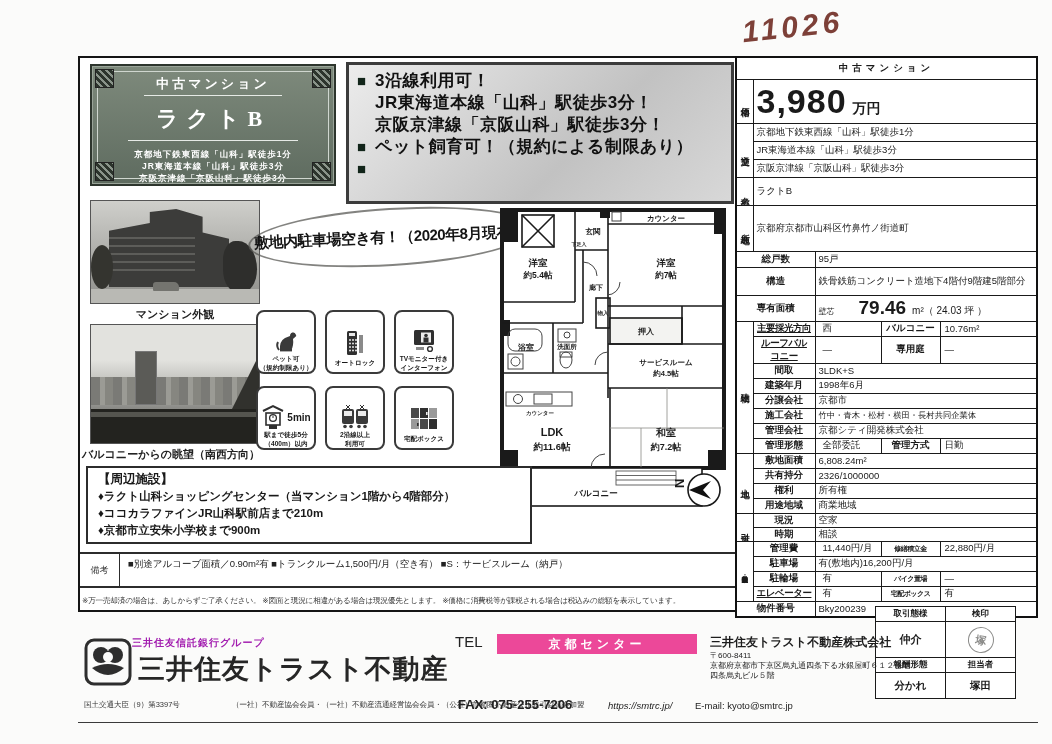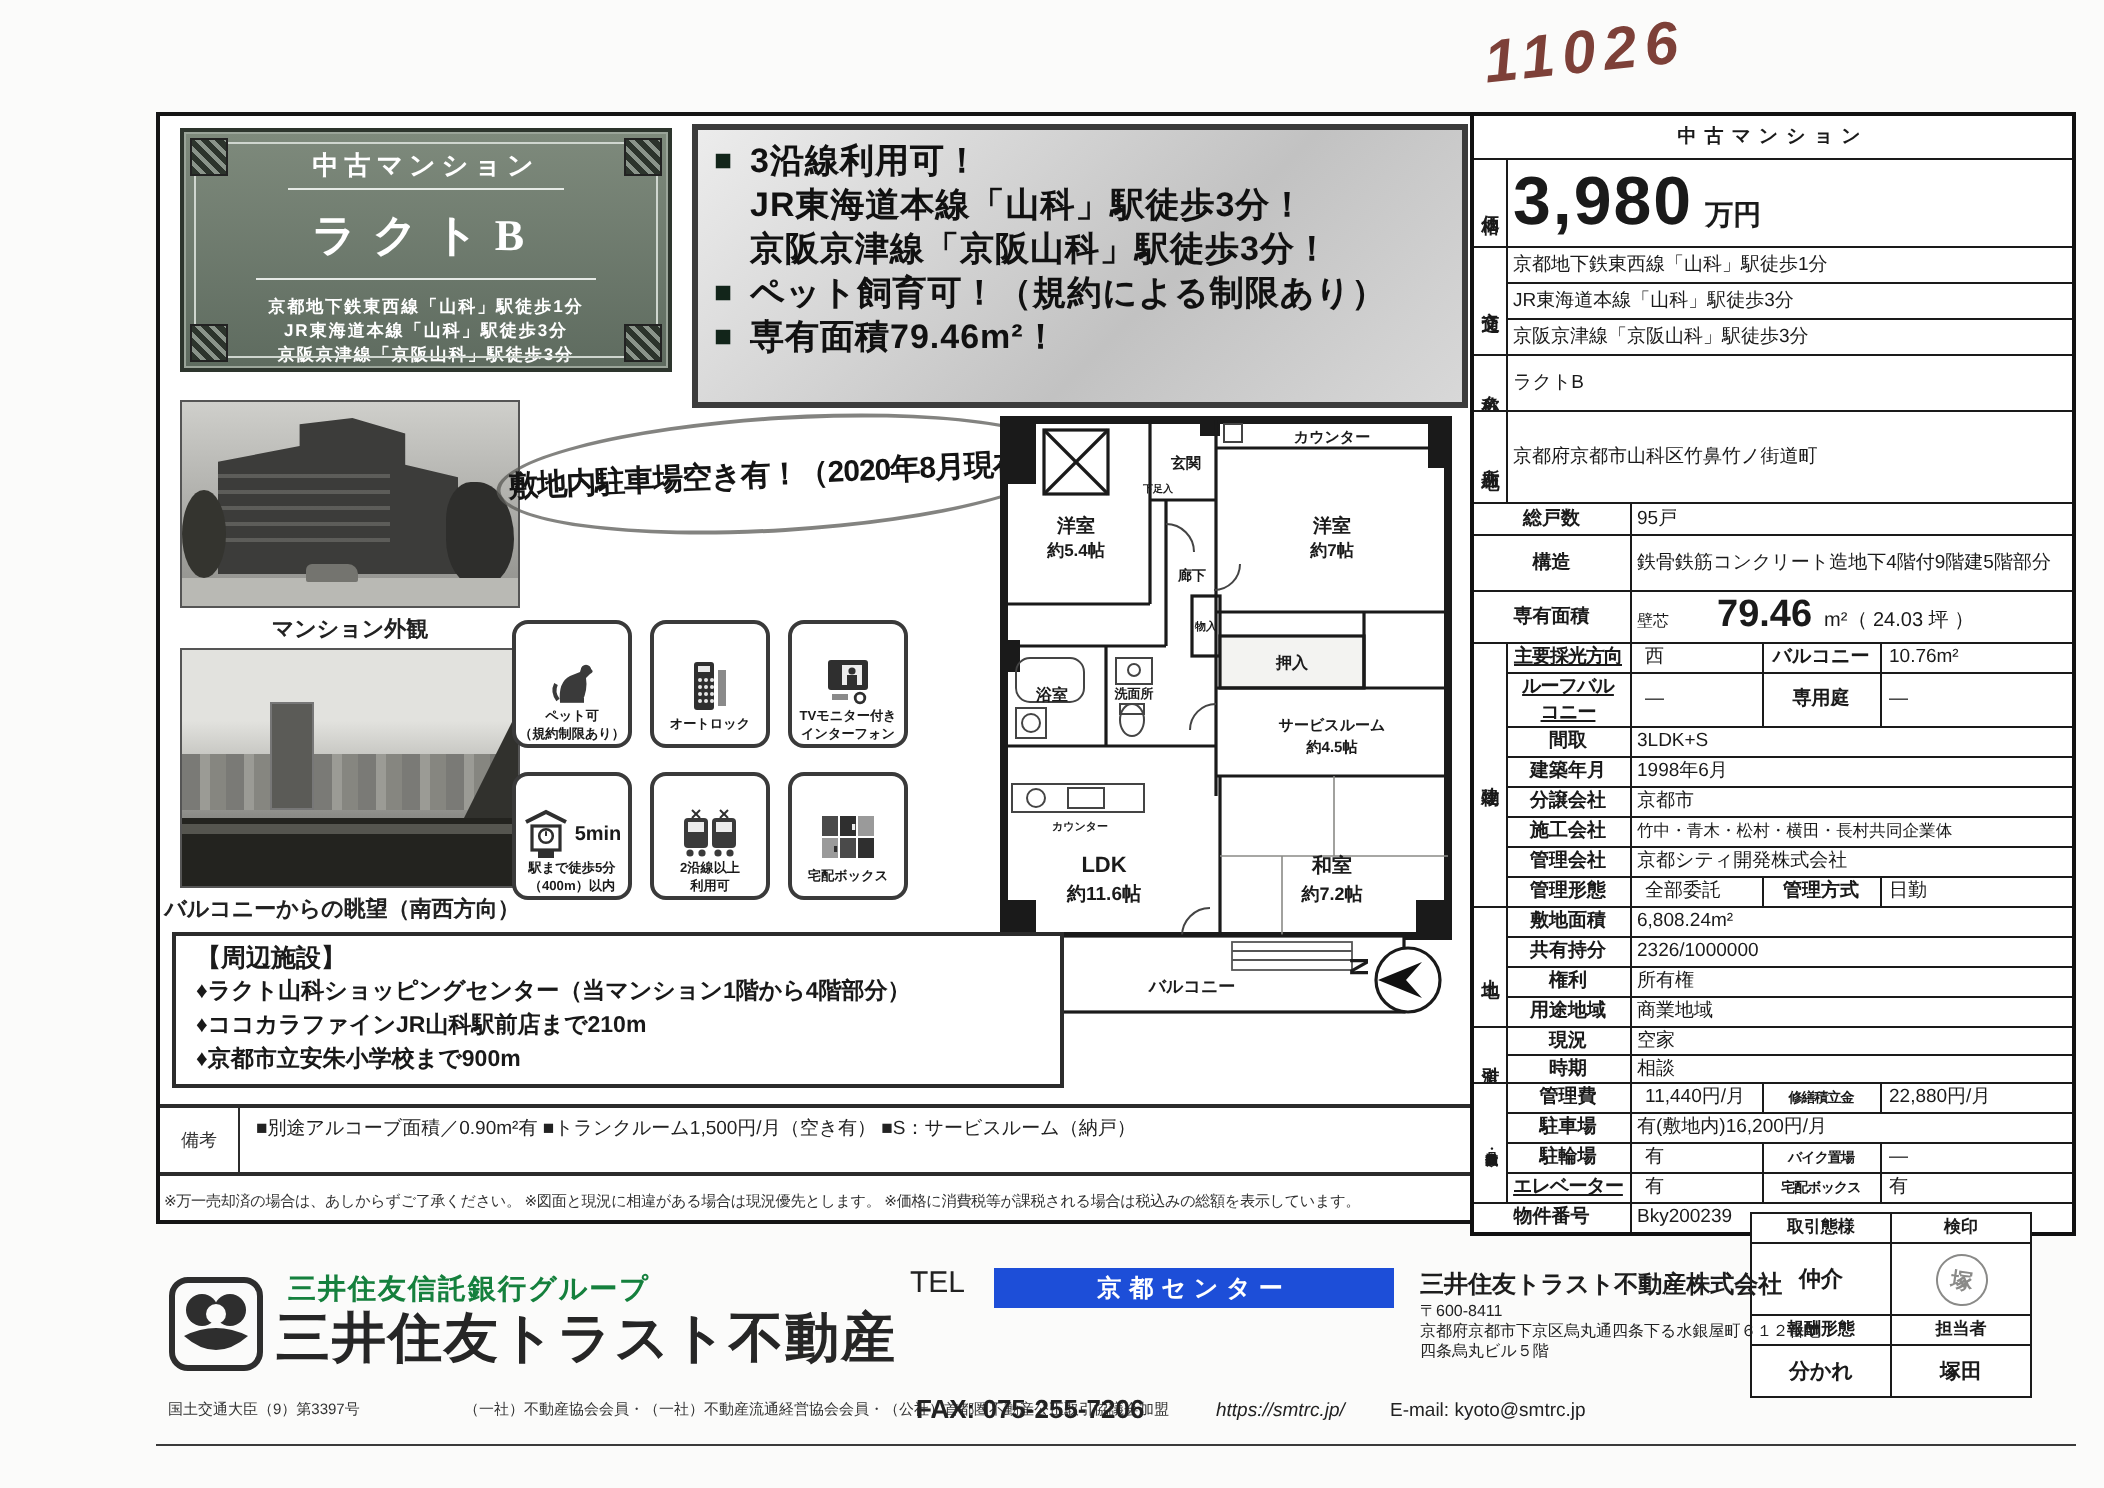--- a/index.html
+++ b/index.html
@@ -200,7 +200,6 @@
         </div>
       <div class="hl-line">
           <span class="hl-bullet">■</span>
-          <span>専有面積79.46m²！</span>
         </div>
     </div>
 

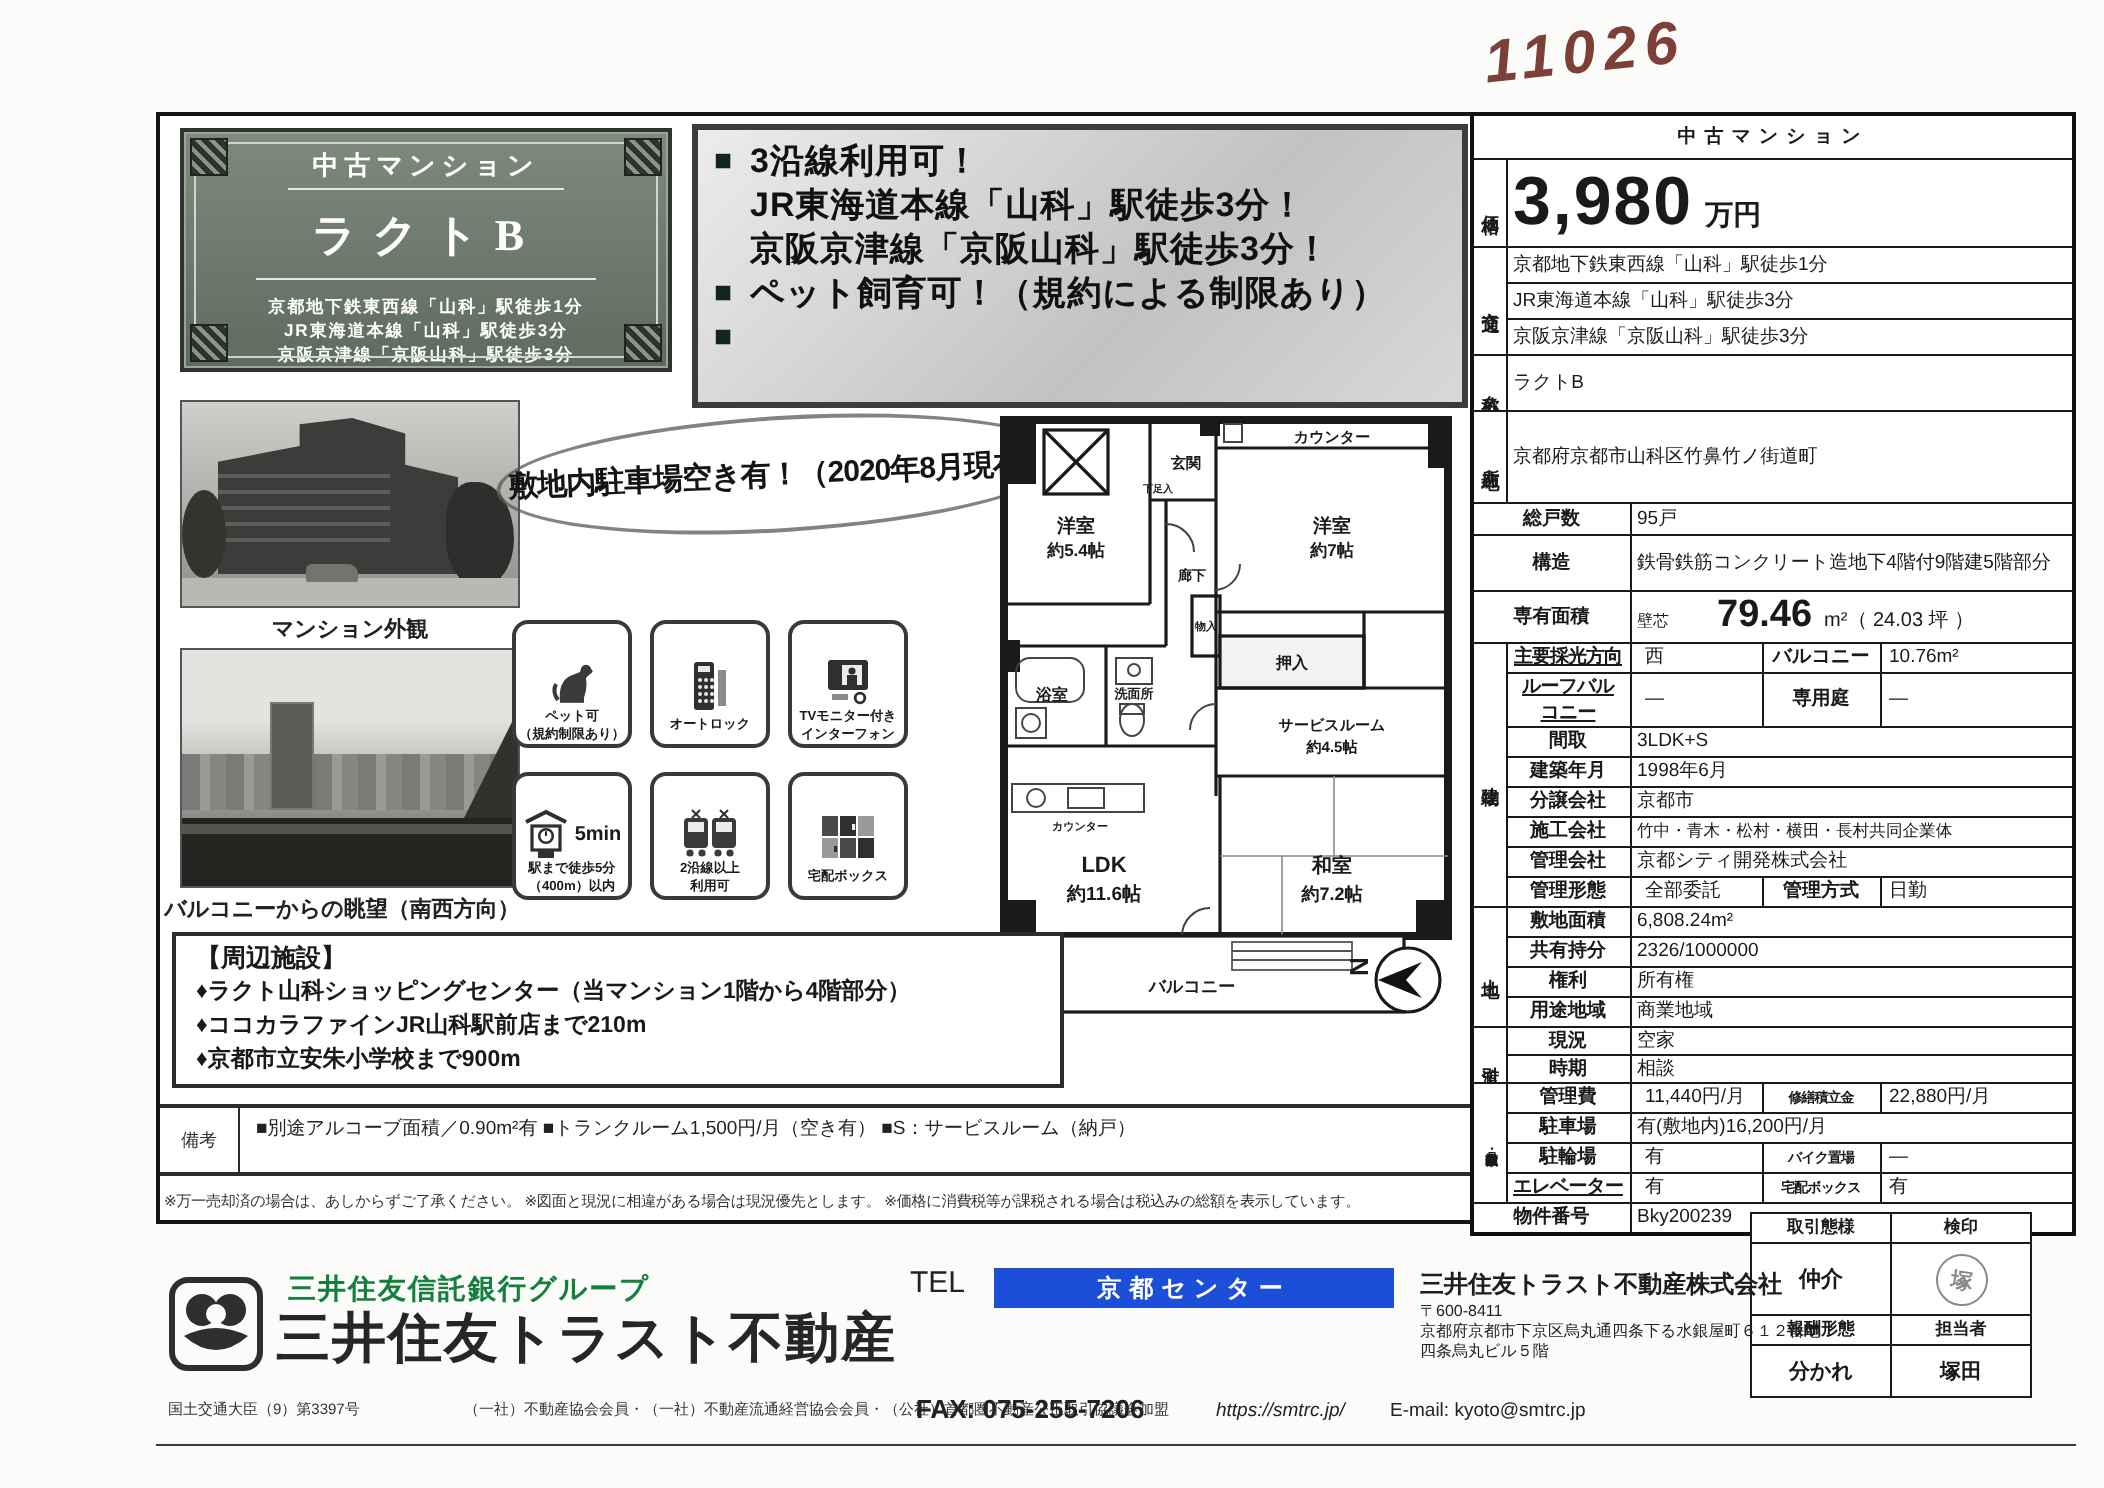--- a/index.html
+++ b/index.html
@@ -139,7 +139,7 @@
 
   
   .f-logo { position:absolute; left:84px; top:638px; }
-  .f-group { position:absolute; left:144px; top:636px; font-size:14px; font-weight:bold; color:#15803d; letter-spacing:1px; }
+  .f-group { position:absolute; left:132px; top:636px; font-size:10px; font-weight:bold; color:#a21caf; letter-spacing:1px; }
   .f-company { position:absolute; left:138px; top:651px; font-size:27px; font-weight:bold; color:#262626; letter-spacing:1px; }
   .f-license { position:absolute; left:84px; top:700px; font-size:7.5px; color:#333; }
   .f-member { position:absolute; left:232px; top:700px; font-size:7.5px; color:#333; }

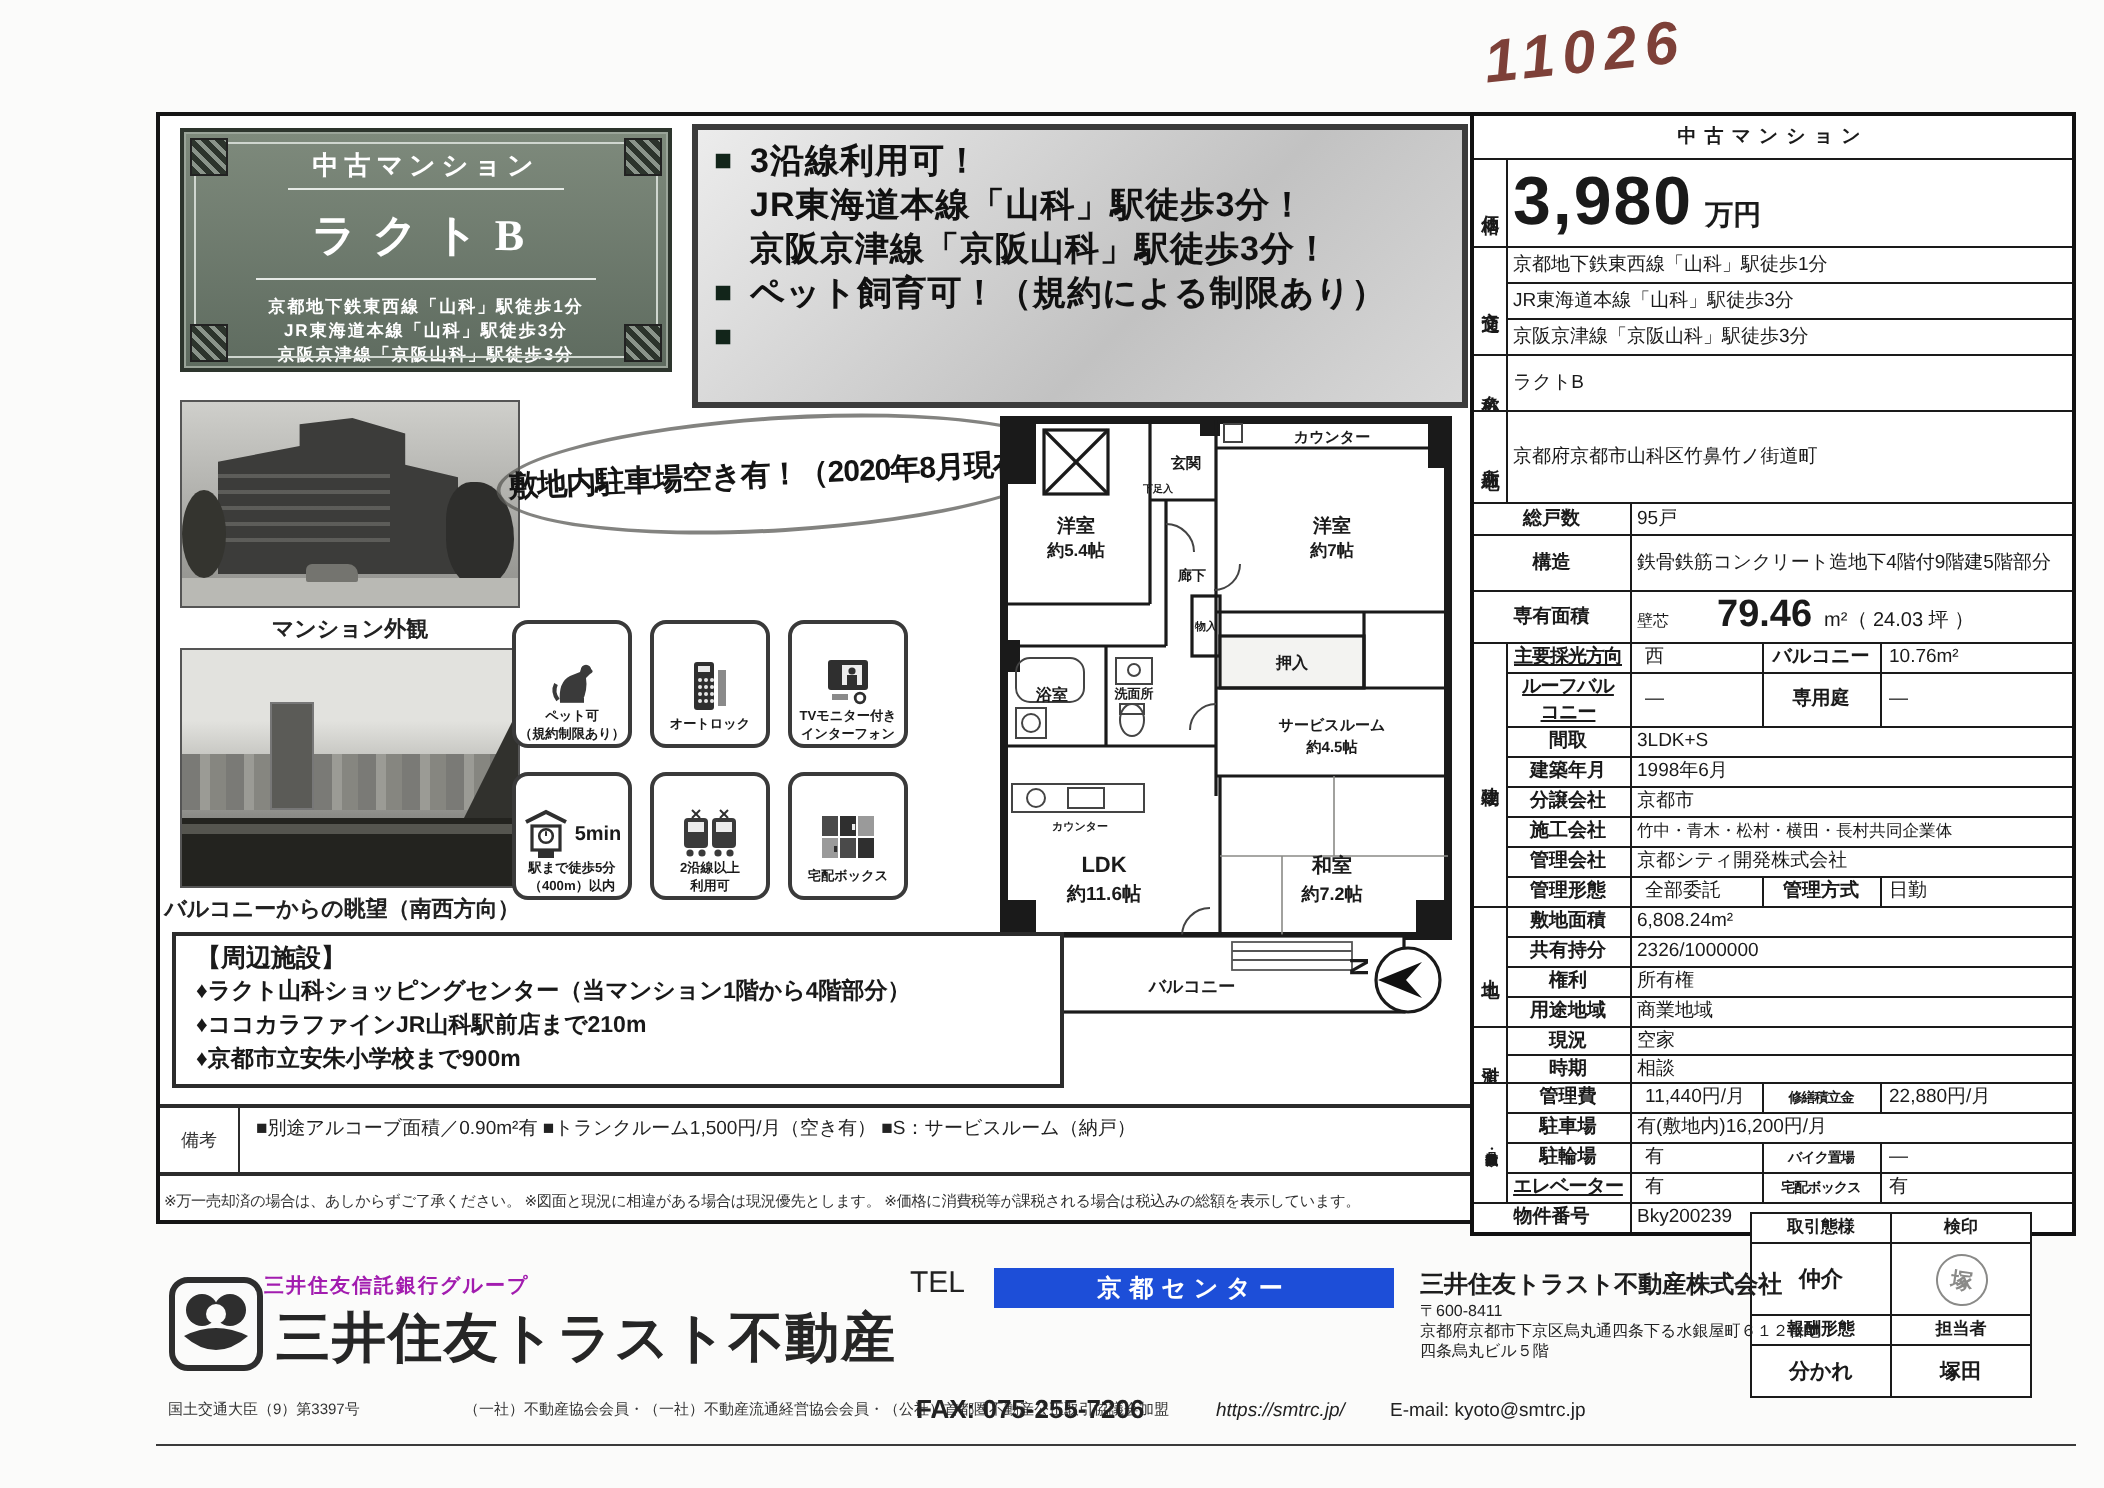--- a/index.html
+++ b/index.html
@@ -143,7 +143,7 @@
   .f-company { position:absolute; left:138px; top:651px; font-size:27px; font-weight:bold; color:#262626; letter-spacing:1px; }
   .f-license { position:absolute; left:84px; top:700px; font-size:7.5px; color:#333; }
   .f-member { position:absolute; left:232px; top:700px; font-size:7.5px; color:#333; }
-  .center-band { position:absolute; left:497px; top:634px; width:200px; height:20px; background:#1d4ed8;
+  .center-band { position:absolute; left:497px; top:634px; width:200px; height:20px; background:#ec4899;
     color:#fff; font-size:12px; font-weight:bold; text-align:center; line-height:20px; letter-spacing:4px; }
   .tel-row { position:absolute; left:455px; top:633px; display:flex; align-items:baseline;flex-direction:column; }
   .tel-label { font-size:15px; color:#222; margin-right:6px; }

